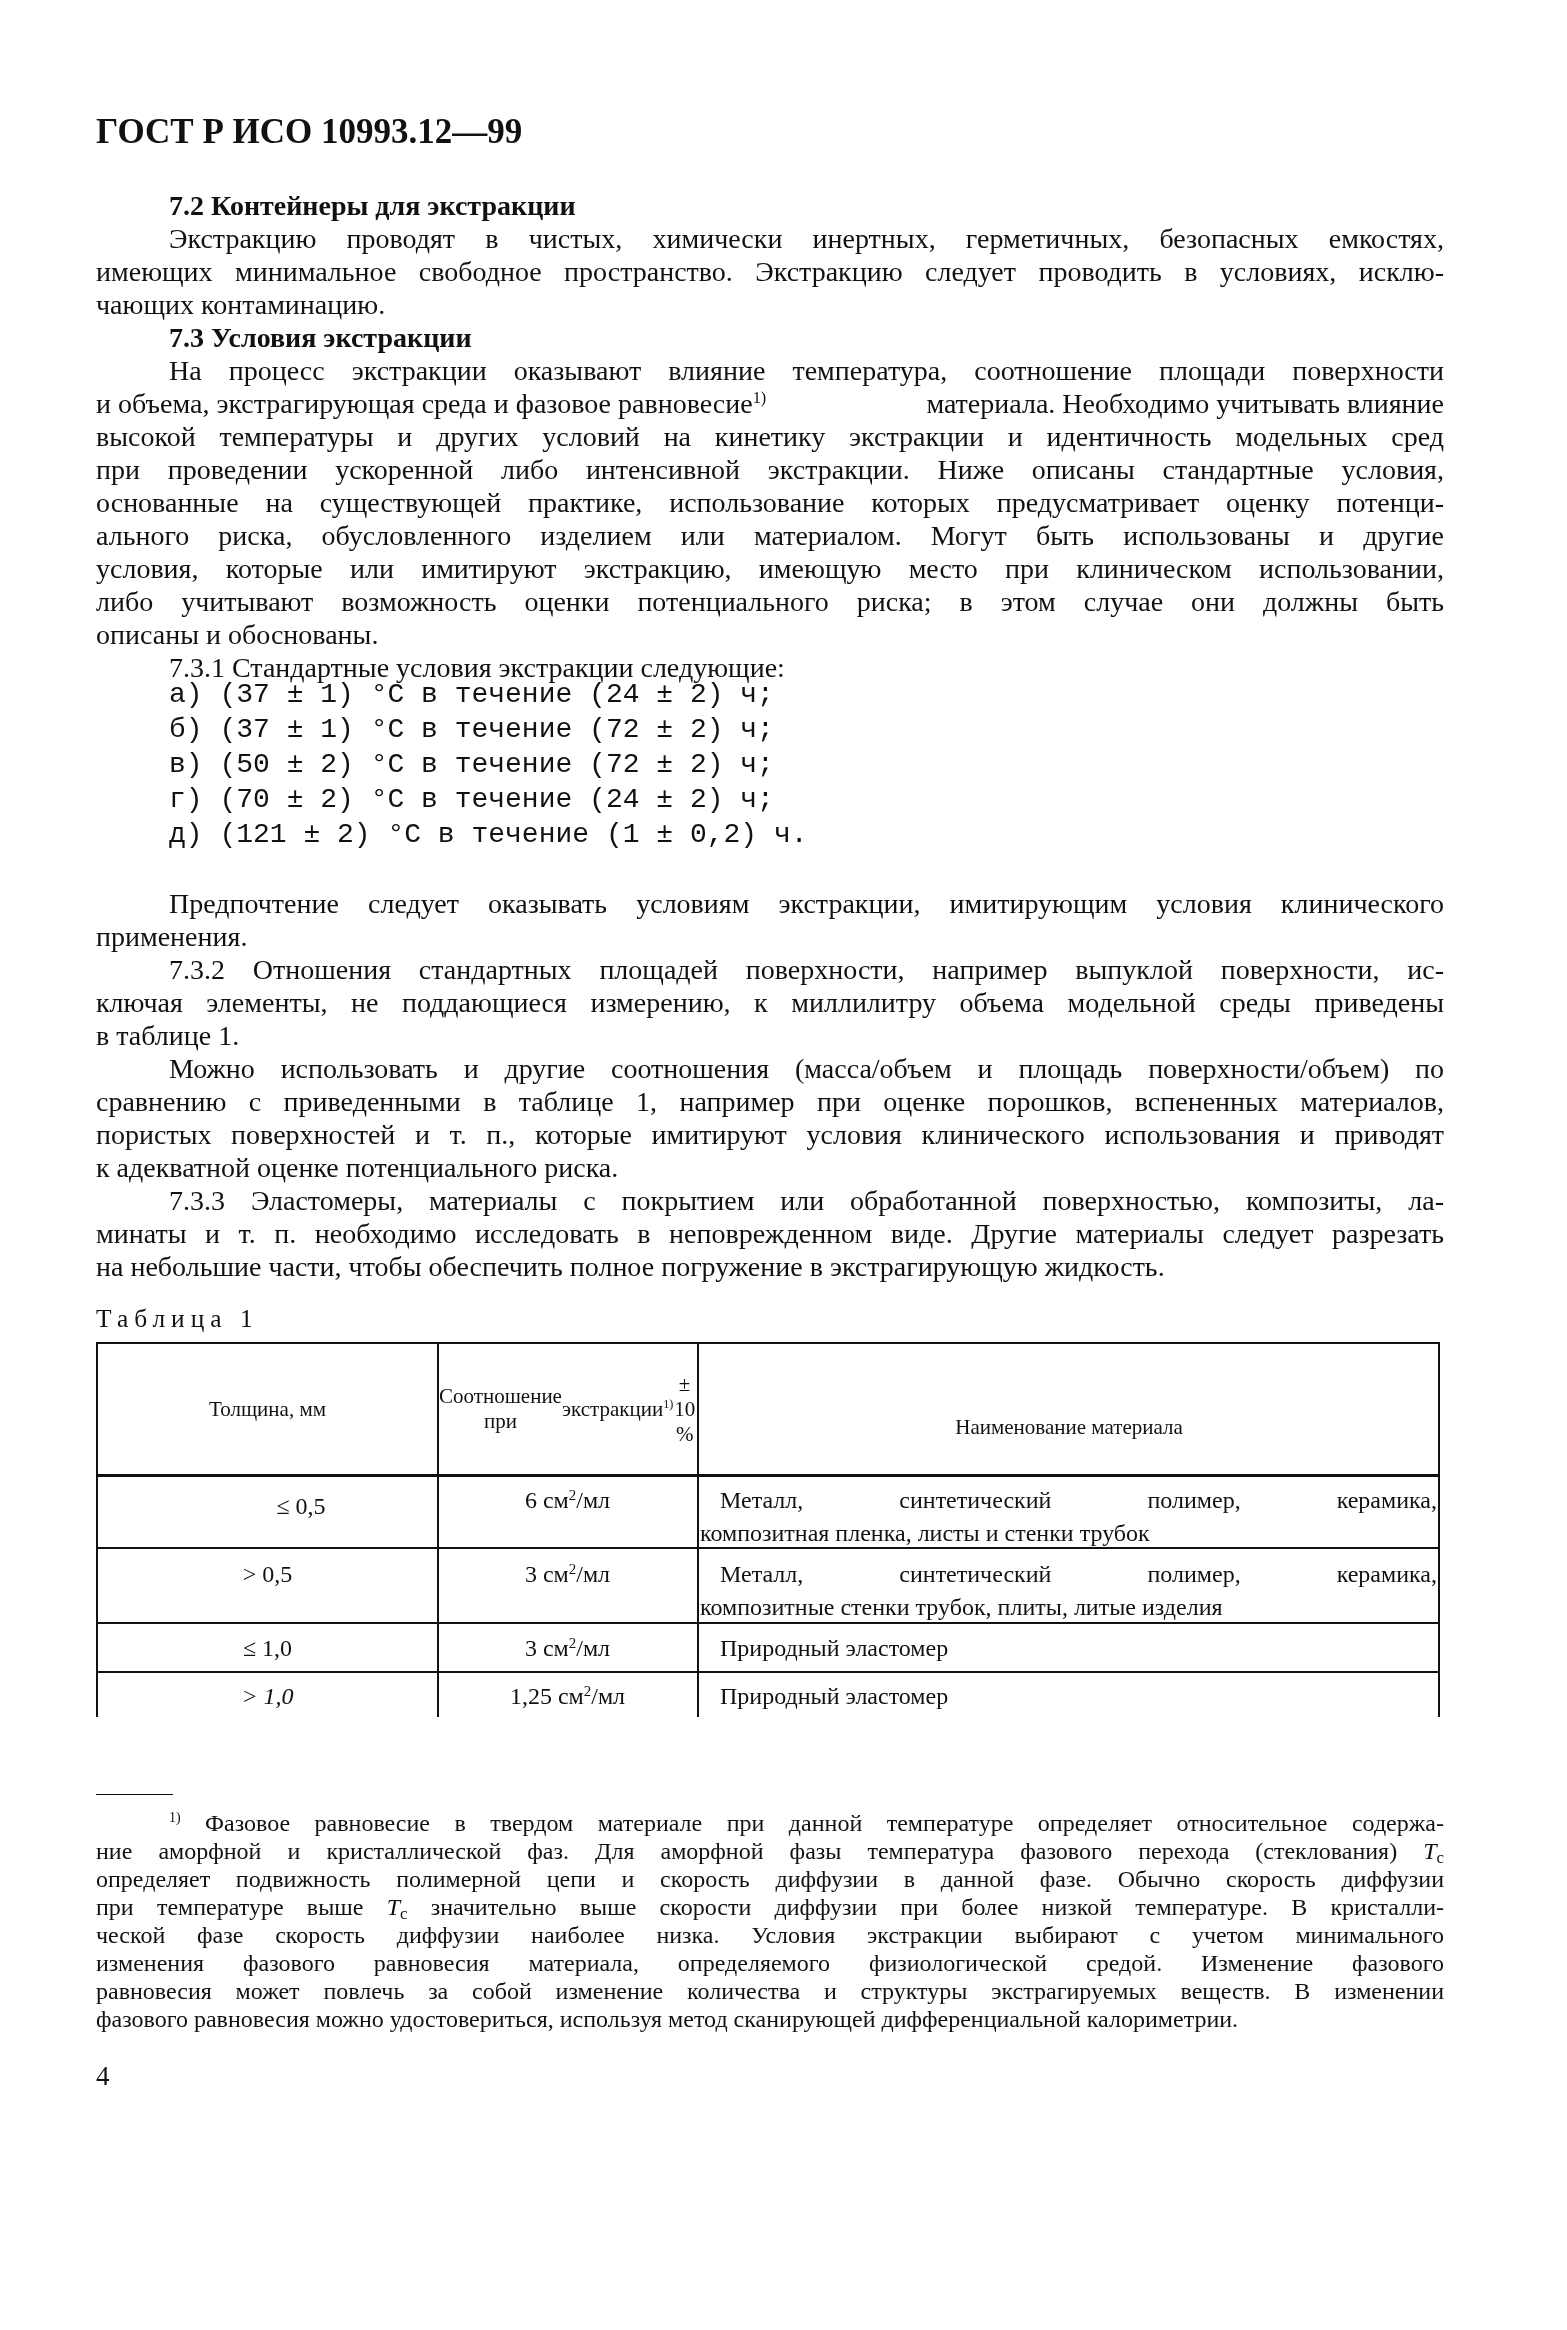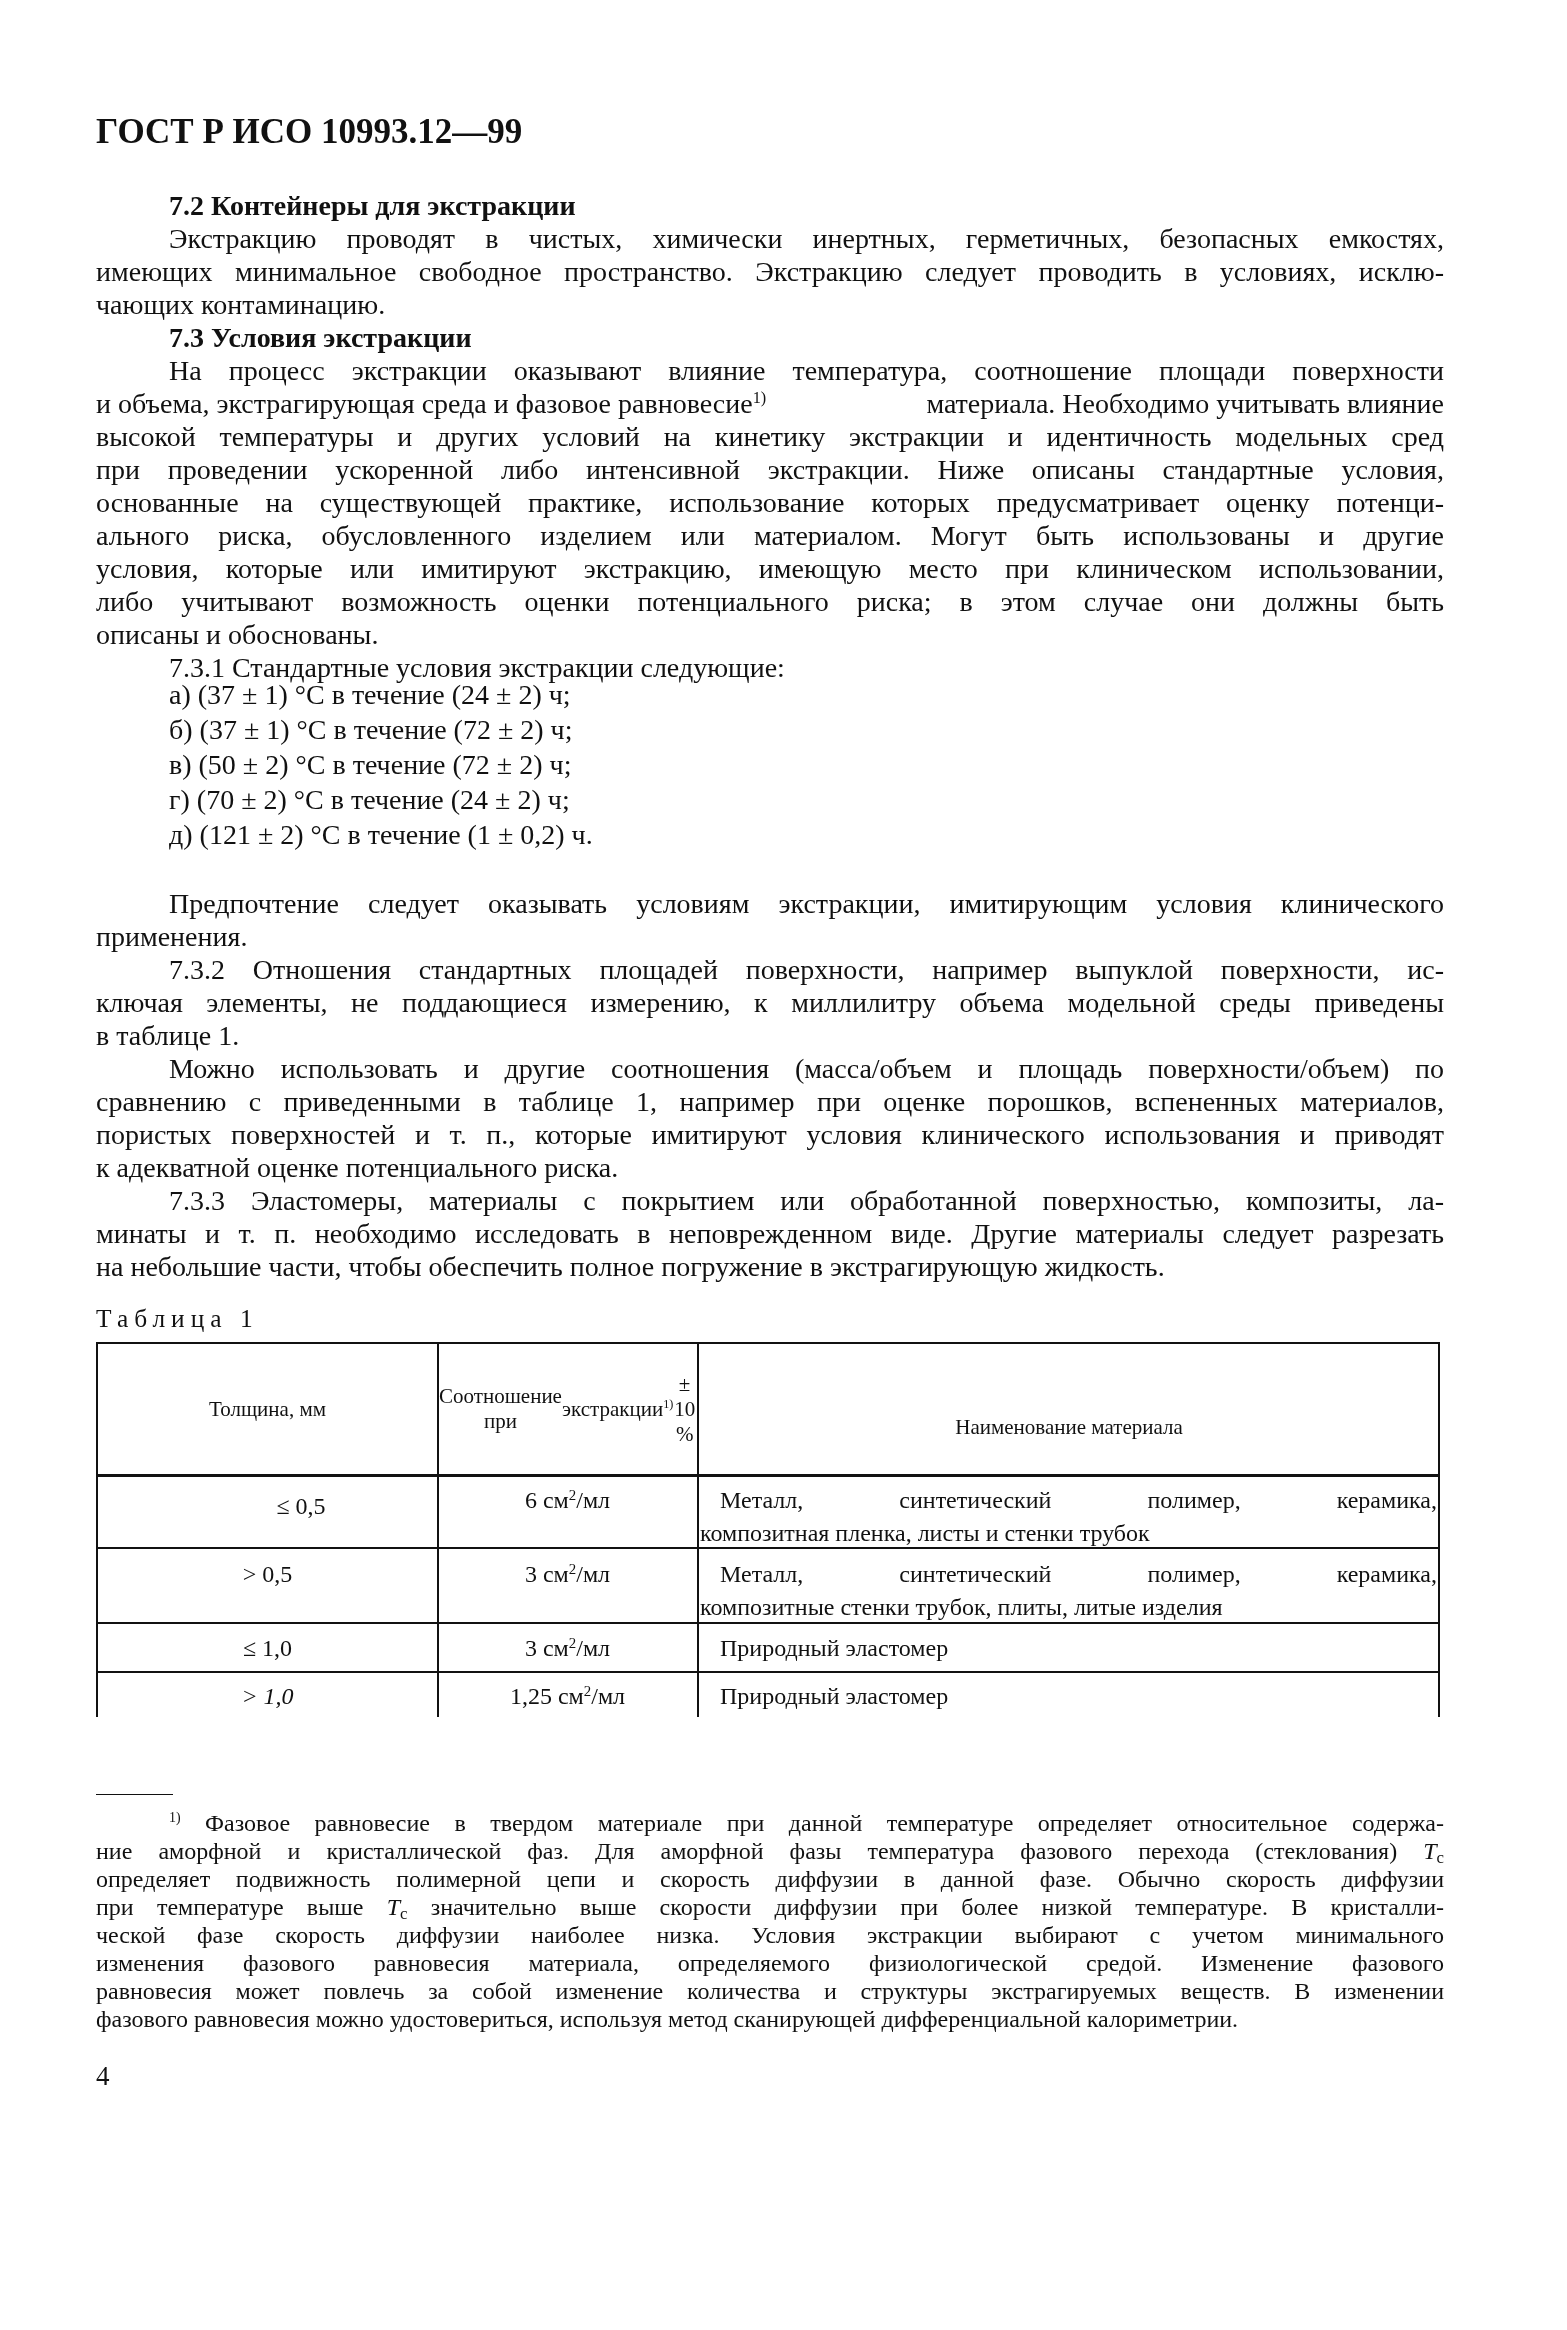--- a/index.html
+++ b/index.html
@@ -68,7 +68,7 @@
   <span class="line last indent">7.3.1 Стандартные условия экстракции следующие:</span>
 </div>
 
-<div class="abs body-block" style="top:678px; font-size:28px;">
+<div class="abs body-block" style="top:678px; font-size:28px;font-family:Liberation Mono, monospace;">
   <span class="list-line"><span>а)</span> <span>(37 ± 1) °С в течение (24 ± 2) ч;</span></span>
   <span class="list-line"><span>б)</span> <span>(37 ± 1) °С в течение (72 ± 2) ч;</span></span>
   <span class="list-line"><span>в)</span> <span>(50 ± 2) °С в течение (72 ± 2) ч;</span></span>

